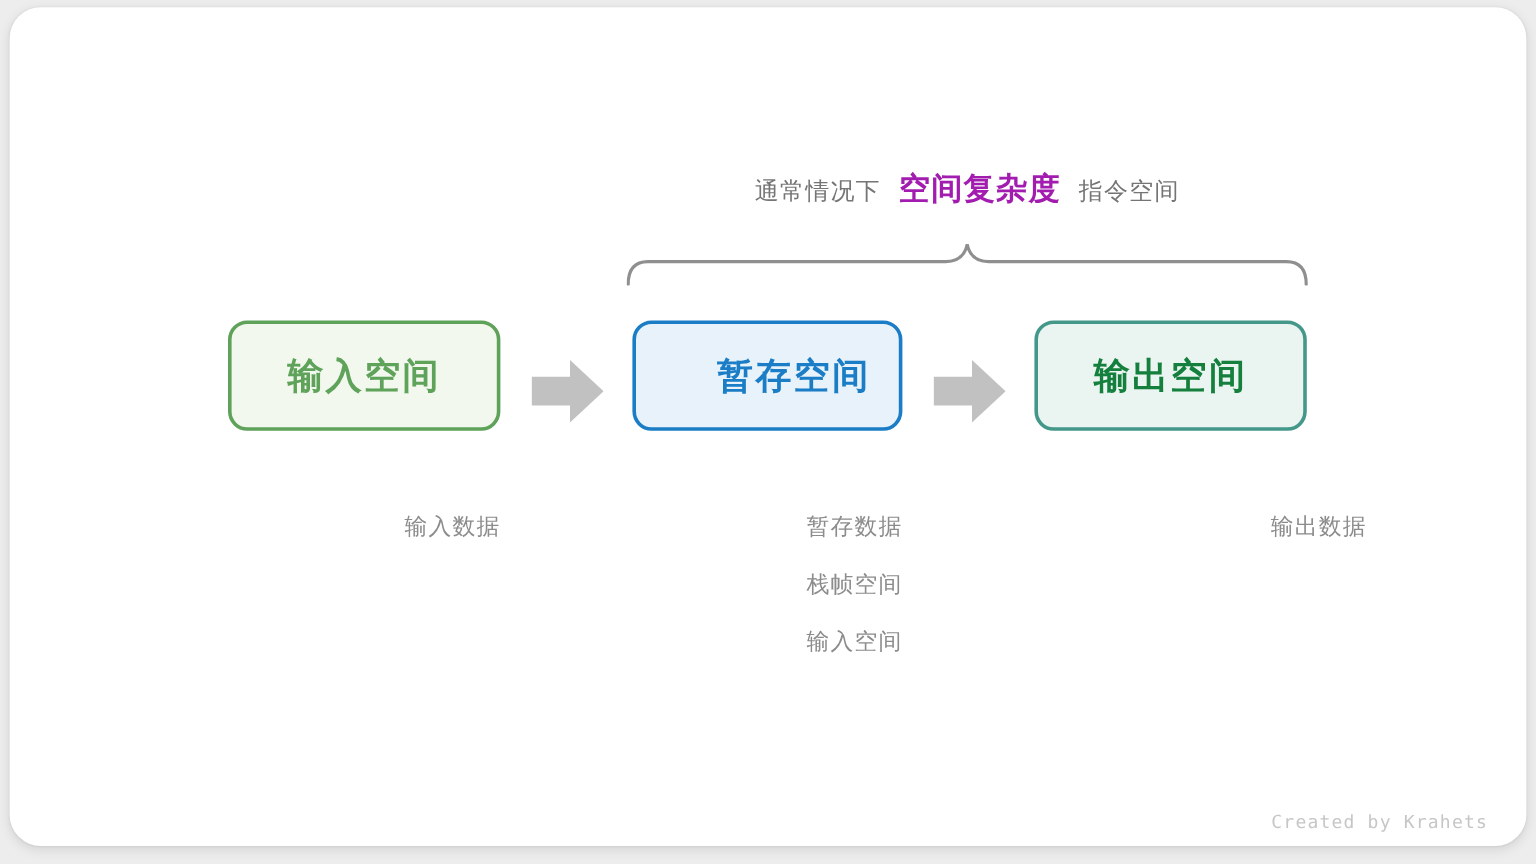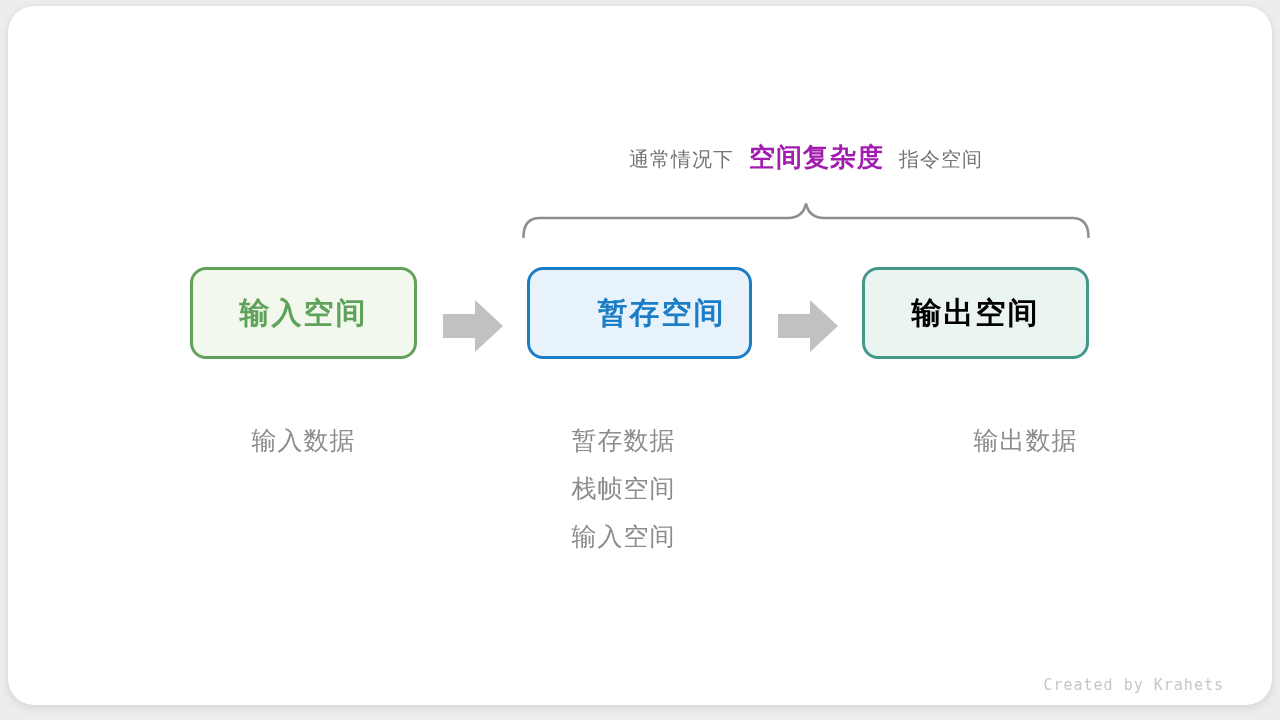--- a/index.html
+++ b/index.html
@@ -92,7 +92,7 @@
     width: 227px;
     border: 3px solid #44988A;
     background: #EAF4F1;
-    color: #000000;
+    color: #15803d;
   }
   
   .arrow {

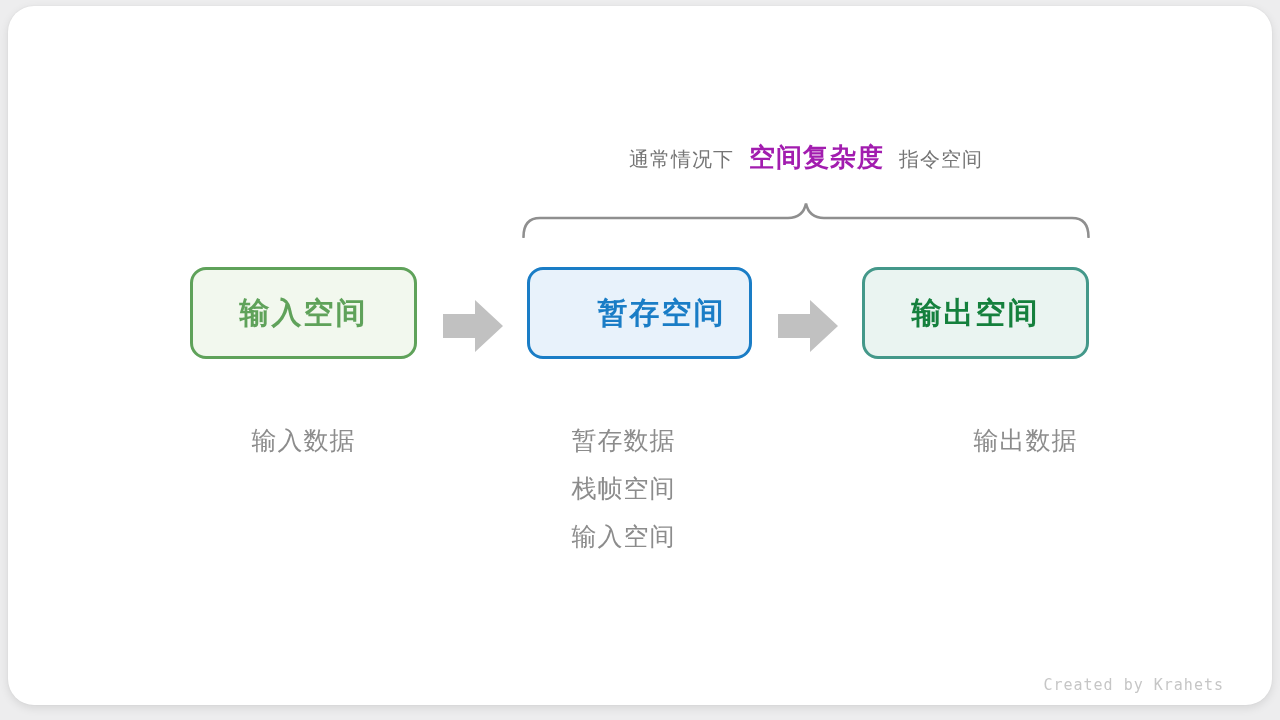--- a/index.html
+++ b/index.html
@@ -107,8 +107,8 @@
   .note {
     position: absolute;
     top: 416px;
-    text-align: center;
-    font-size: 25px;
+    text-align: right;
+    font-size: 19px;
     line-height: 48px;
     color: #8C8C8C;
     letter-spacing: 1px;

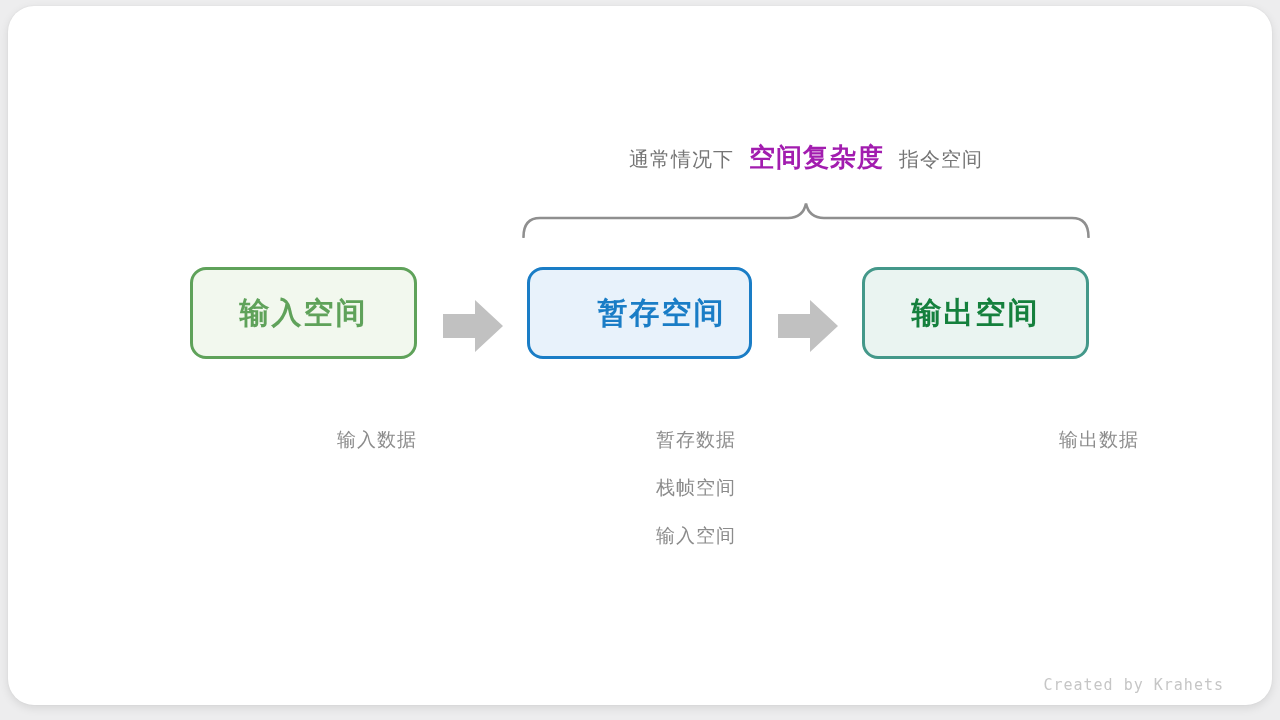--- a/index.html
+++ b/index.html
@@ -114,7 +114,7 @@
     letter-spacing: 1px;
   }
   .note-1 { left: 190px; width: 227px; }
-  .note-2 { left: 511px; width: 225px; }
+  .note-2 { left: 527px; width: 225px; }
   .note-3 { left: 912px; width: 227px; }
   
   .credit {

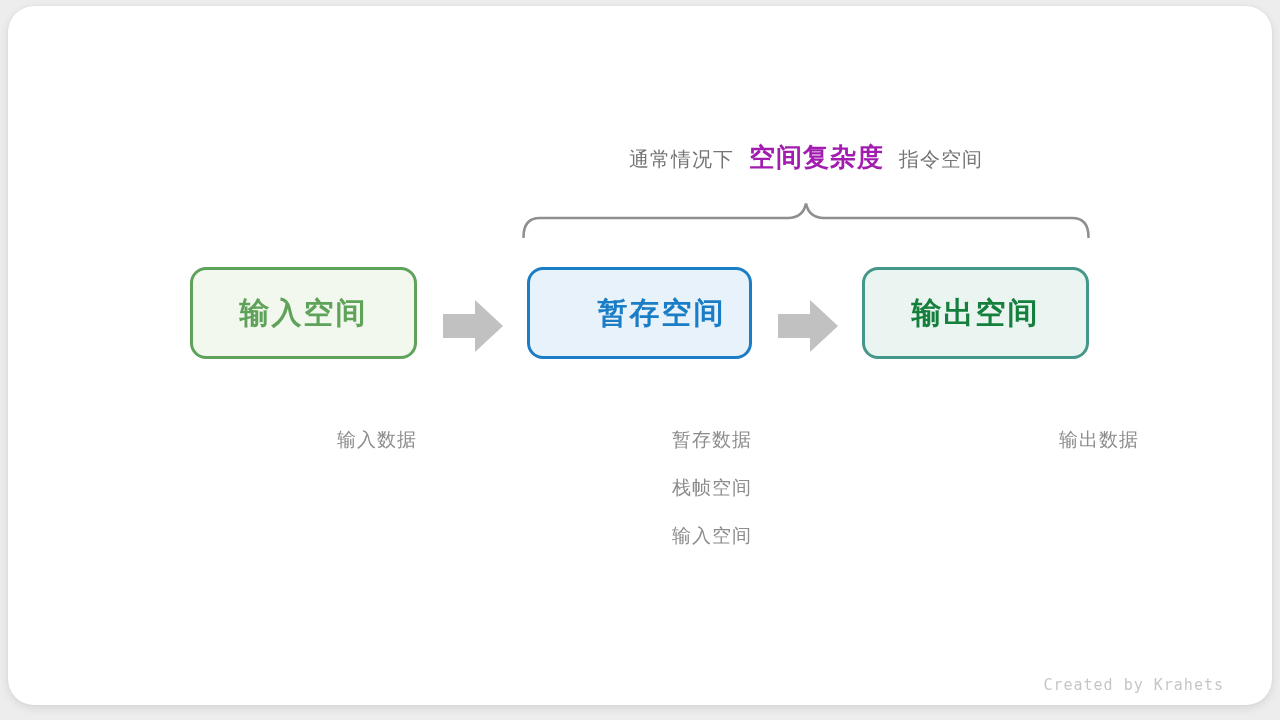--- a/index.html
+++ b/index.html
@@ -120,7 +120,7 @@
   .credit {
     position: absolute;
     top: 676px;
-    right: 56px;
+    right: 40px;
     font-family: "DejaVu Sans Mono", "Liberation Mono", monospace;
     font-size: 15px;
     color: #C6C6C6;

